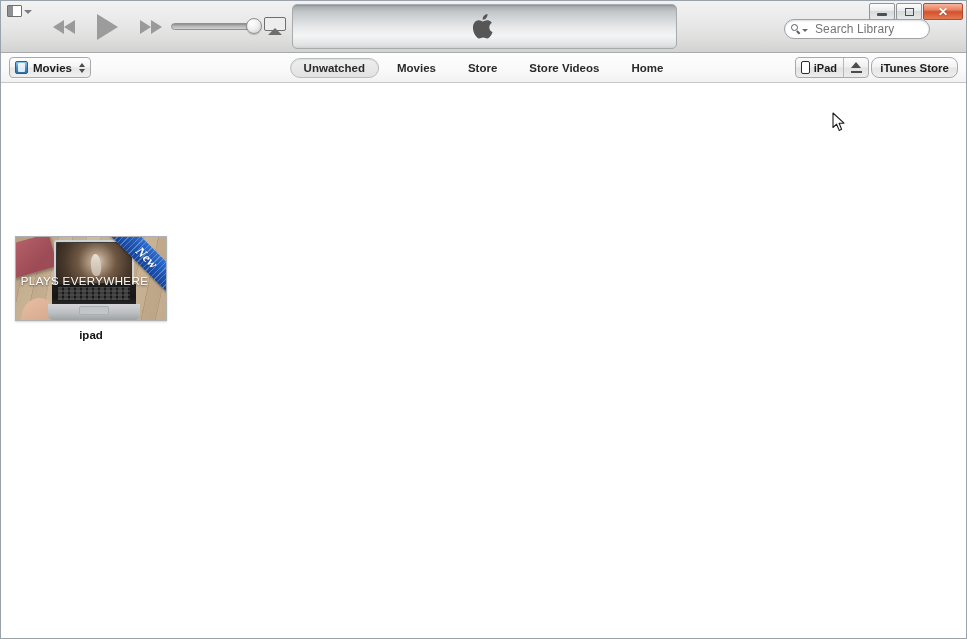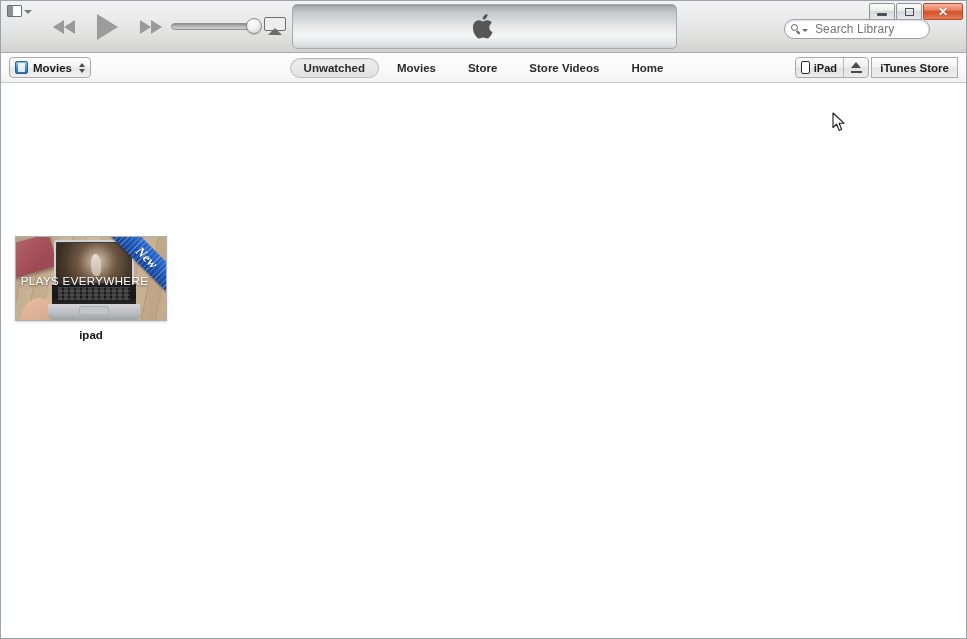--- a/index.html
+++ b/index.html
@@ -442,7 +442,7 @@
     right: 8px; top: 4px;
     height: 21px;
     border: 1px solid #a7aaad;
-    border-radius: 0;
+    border-radius: 8px;
     box-sizing: border-box;
     background: linear-gradient(to bottom, #fdfdfd 0%, #f2f2f2 48%, #e5e5e5 52%, #eeeeee 100%);
     display: flex;

